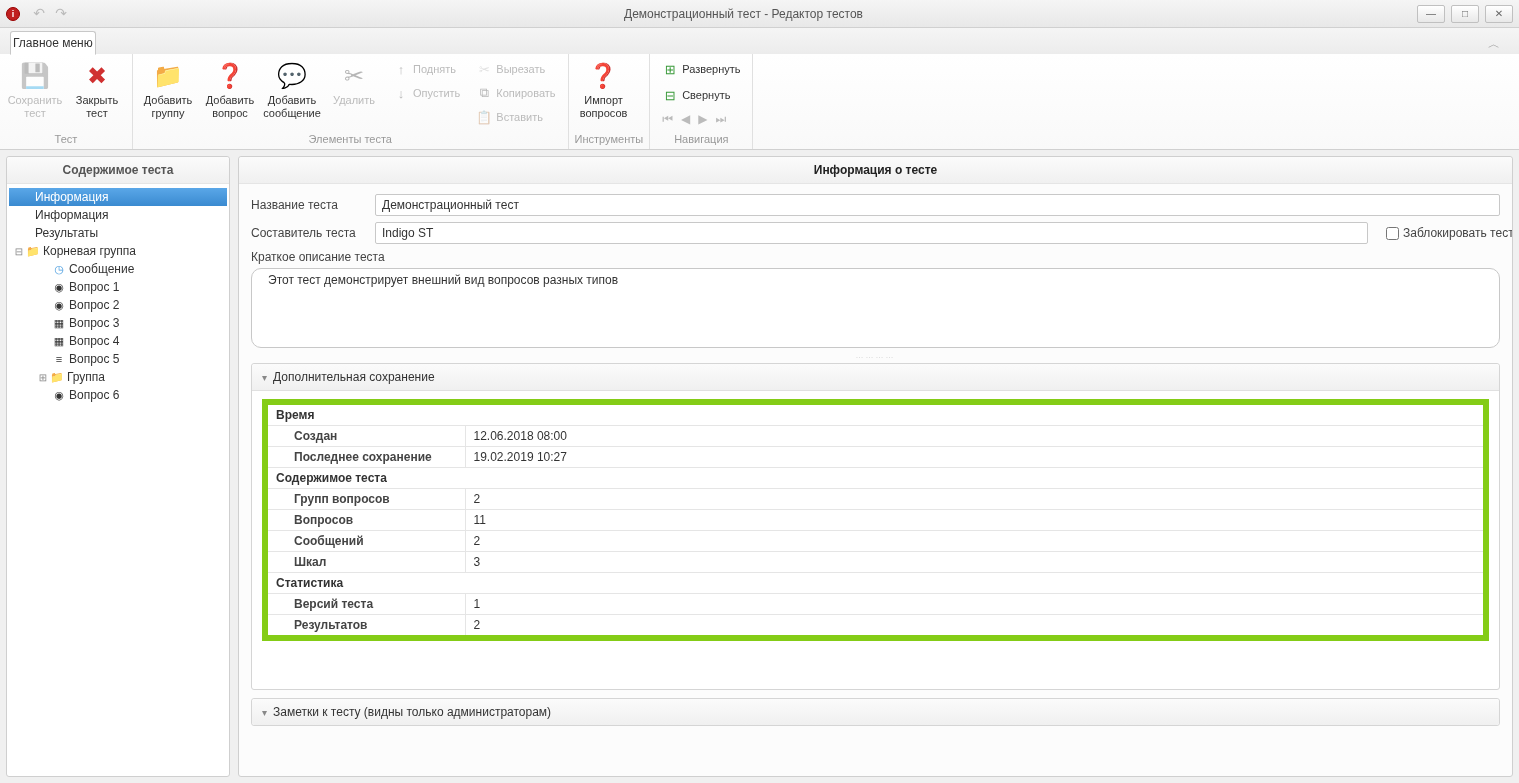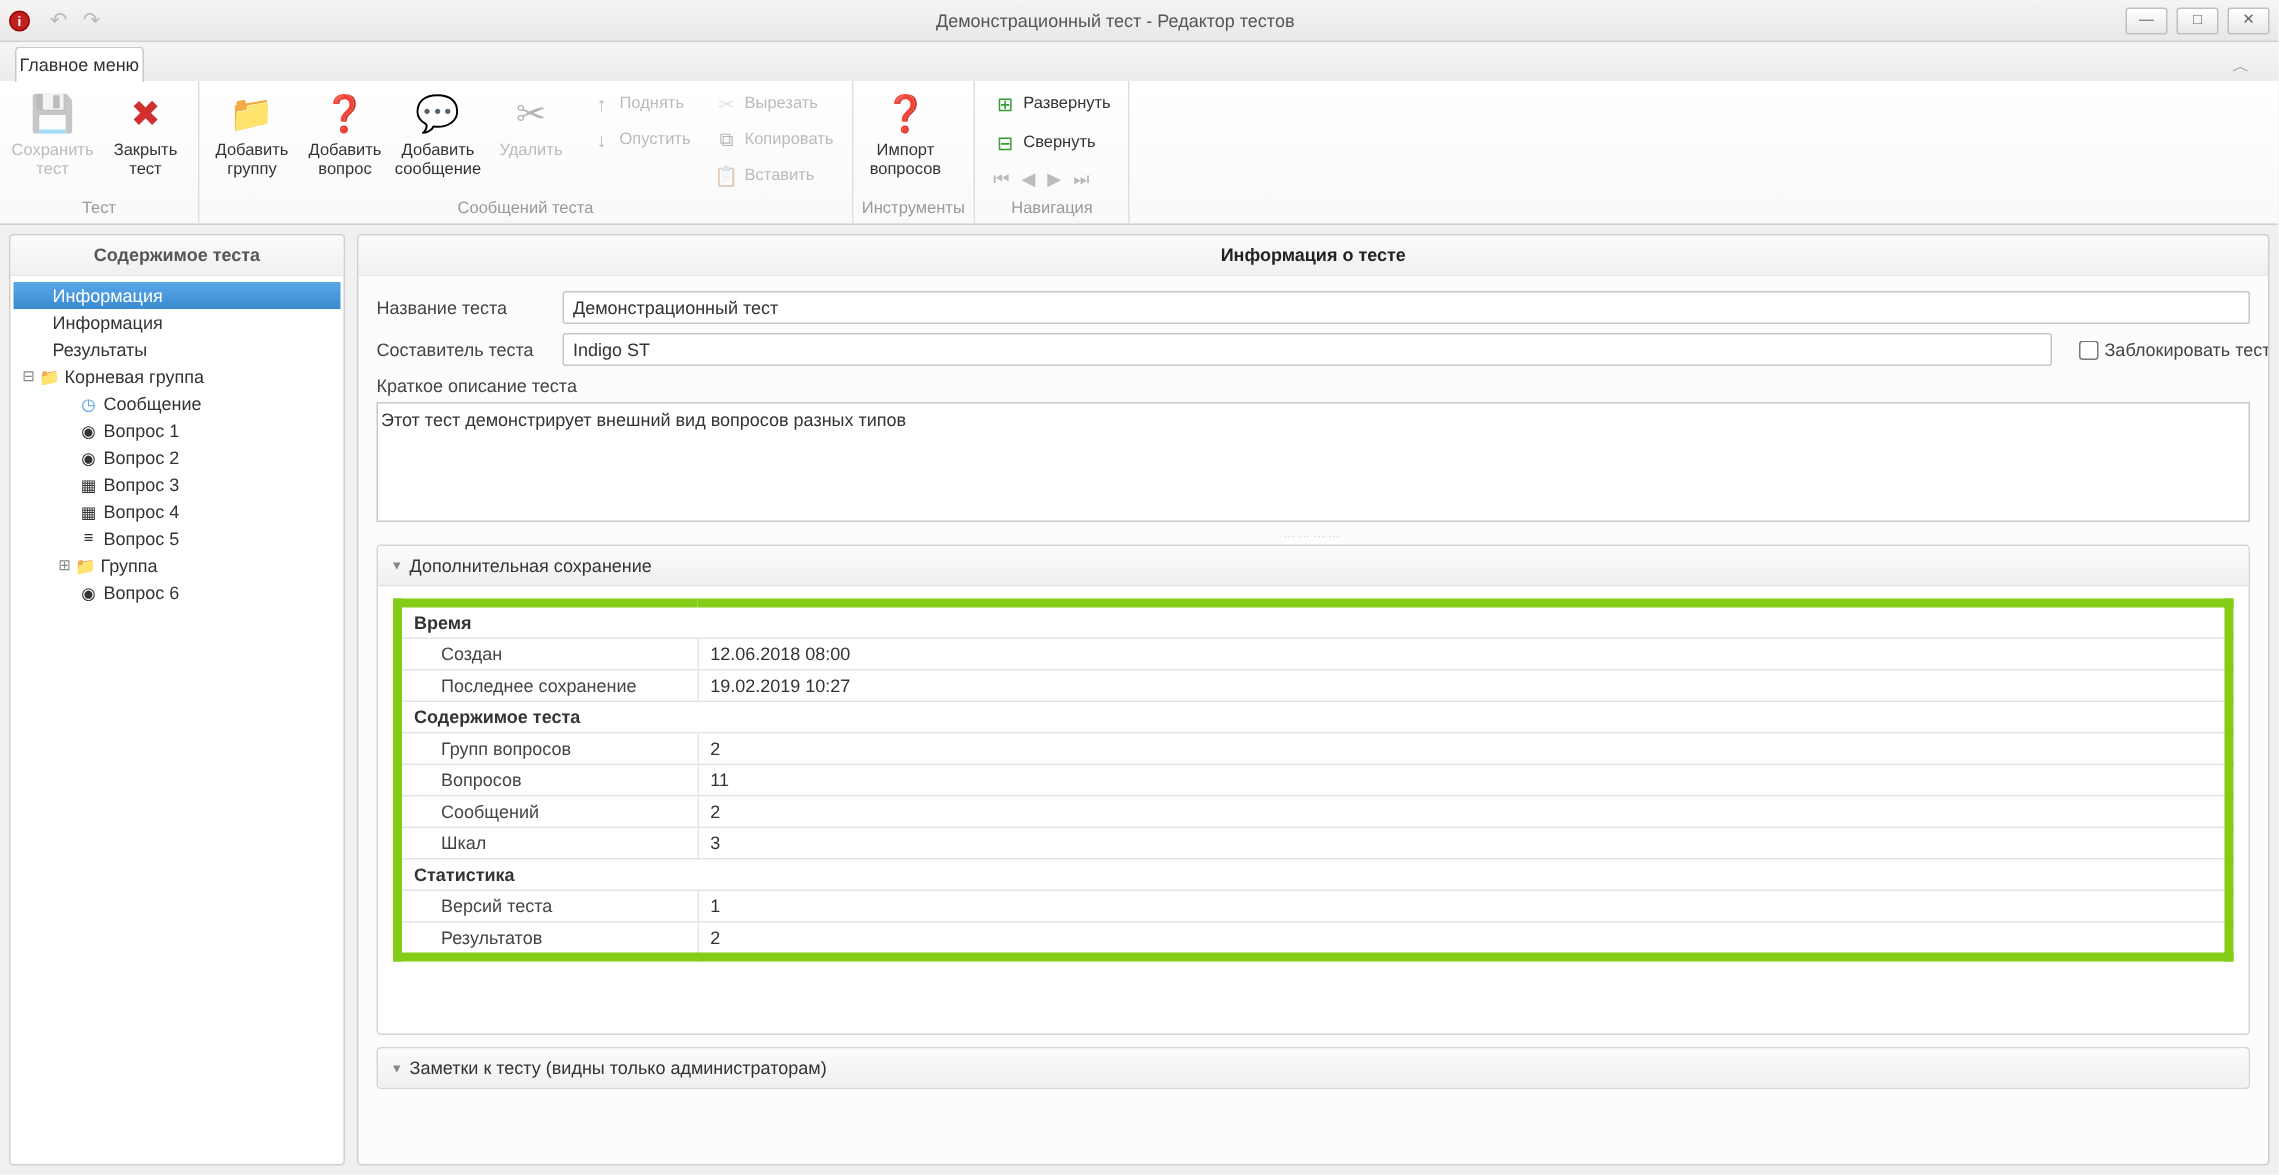--- a/index.html
+++ b/index.html
@@ -171,7 +171,7 @@
         </div>
       </div>
     </div>
-    <div class="rgroup-title">Сообщений теста</div>
+    <div class="rgroup-title">Элементы теста</div>
   </div>
 
   <div class="rgroup">

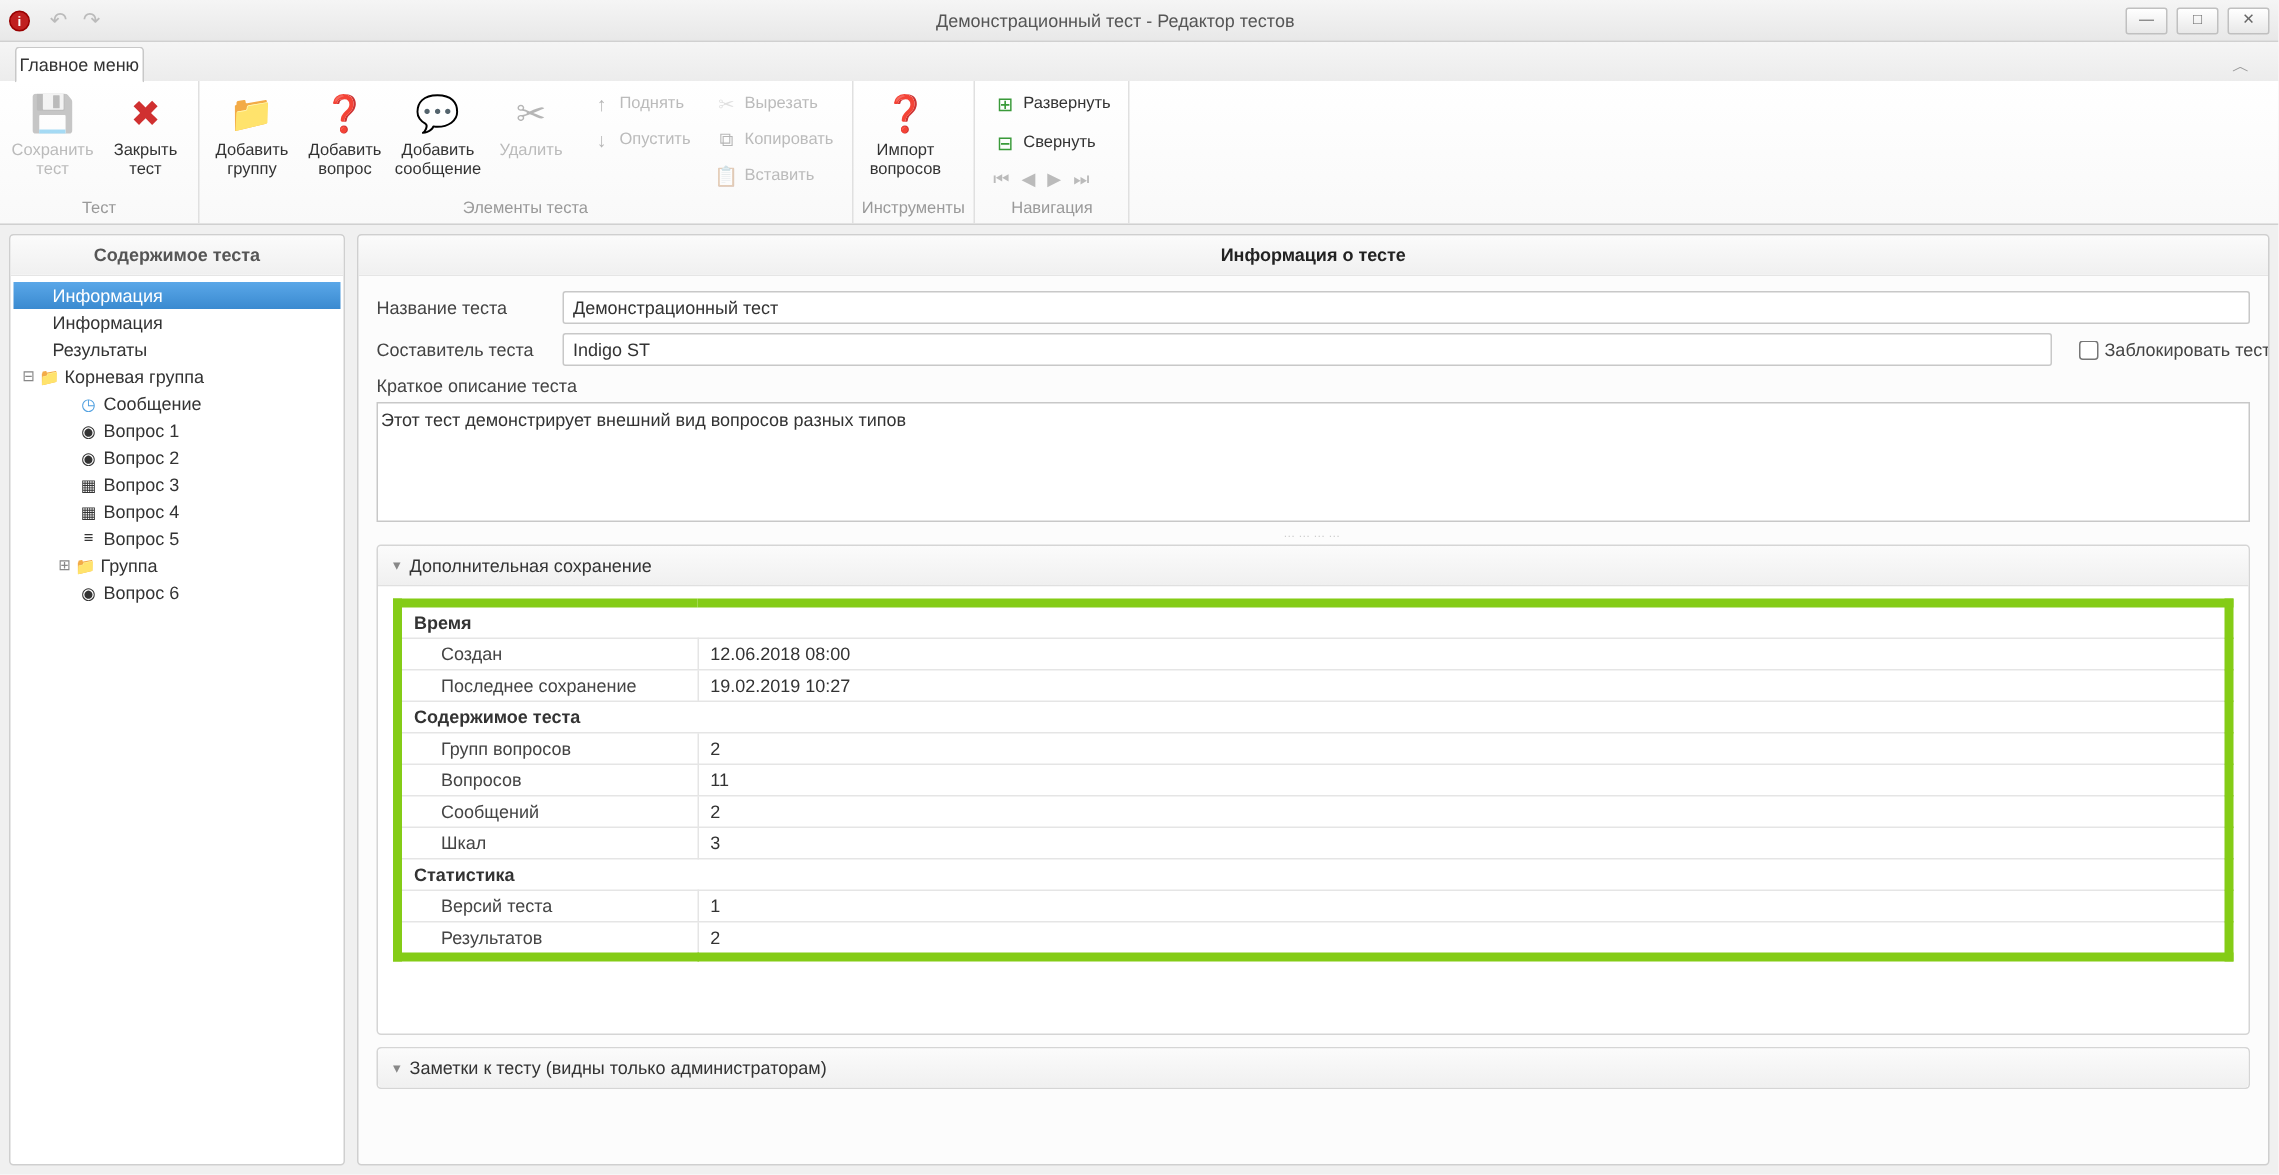--- a/index.html
+++ b/index.html
@@ -61,7 +61,7 @@
 .form-row label { width: 114px; color: #444; font-size: 12px; flex-shrink: 0; }
 .text-input { flex: 1; height: 22px; border: 1px solid #c8c8c8; border-radius: 2px; padding: 0 6px; font-size: 12px; color: #333; background: #fff; }
 .checkbox-wrap { display: flex; align-items: center; gap: 4px; margin-left: 8px; white-space: nowrap; color: #444; }
-.textarea { width: 100%; height: 80px; border: 1px solid #c8c8c8; border-radius: 0; padding: 4px 2px; font-size: 12px; color: #333; resize: none; background: #fff; font-family: inherit; }
+.textarea { width: 100%; height: 80px; border: 1px solid #c8c8c8; border-radius: 10px; padding: 4px 16px; font-size: 12px; color: #333; resize: none; background: #fff; font-family: inherit; }
 .resize-handle { height: 8px; text-align: center; color: #ccc; font-size: 8px; letter-spacing: 2px; cursor: row-resize; }
 
 

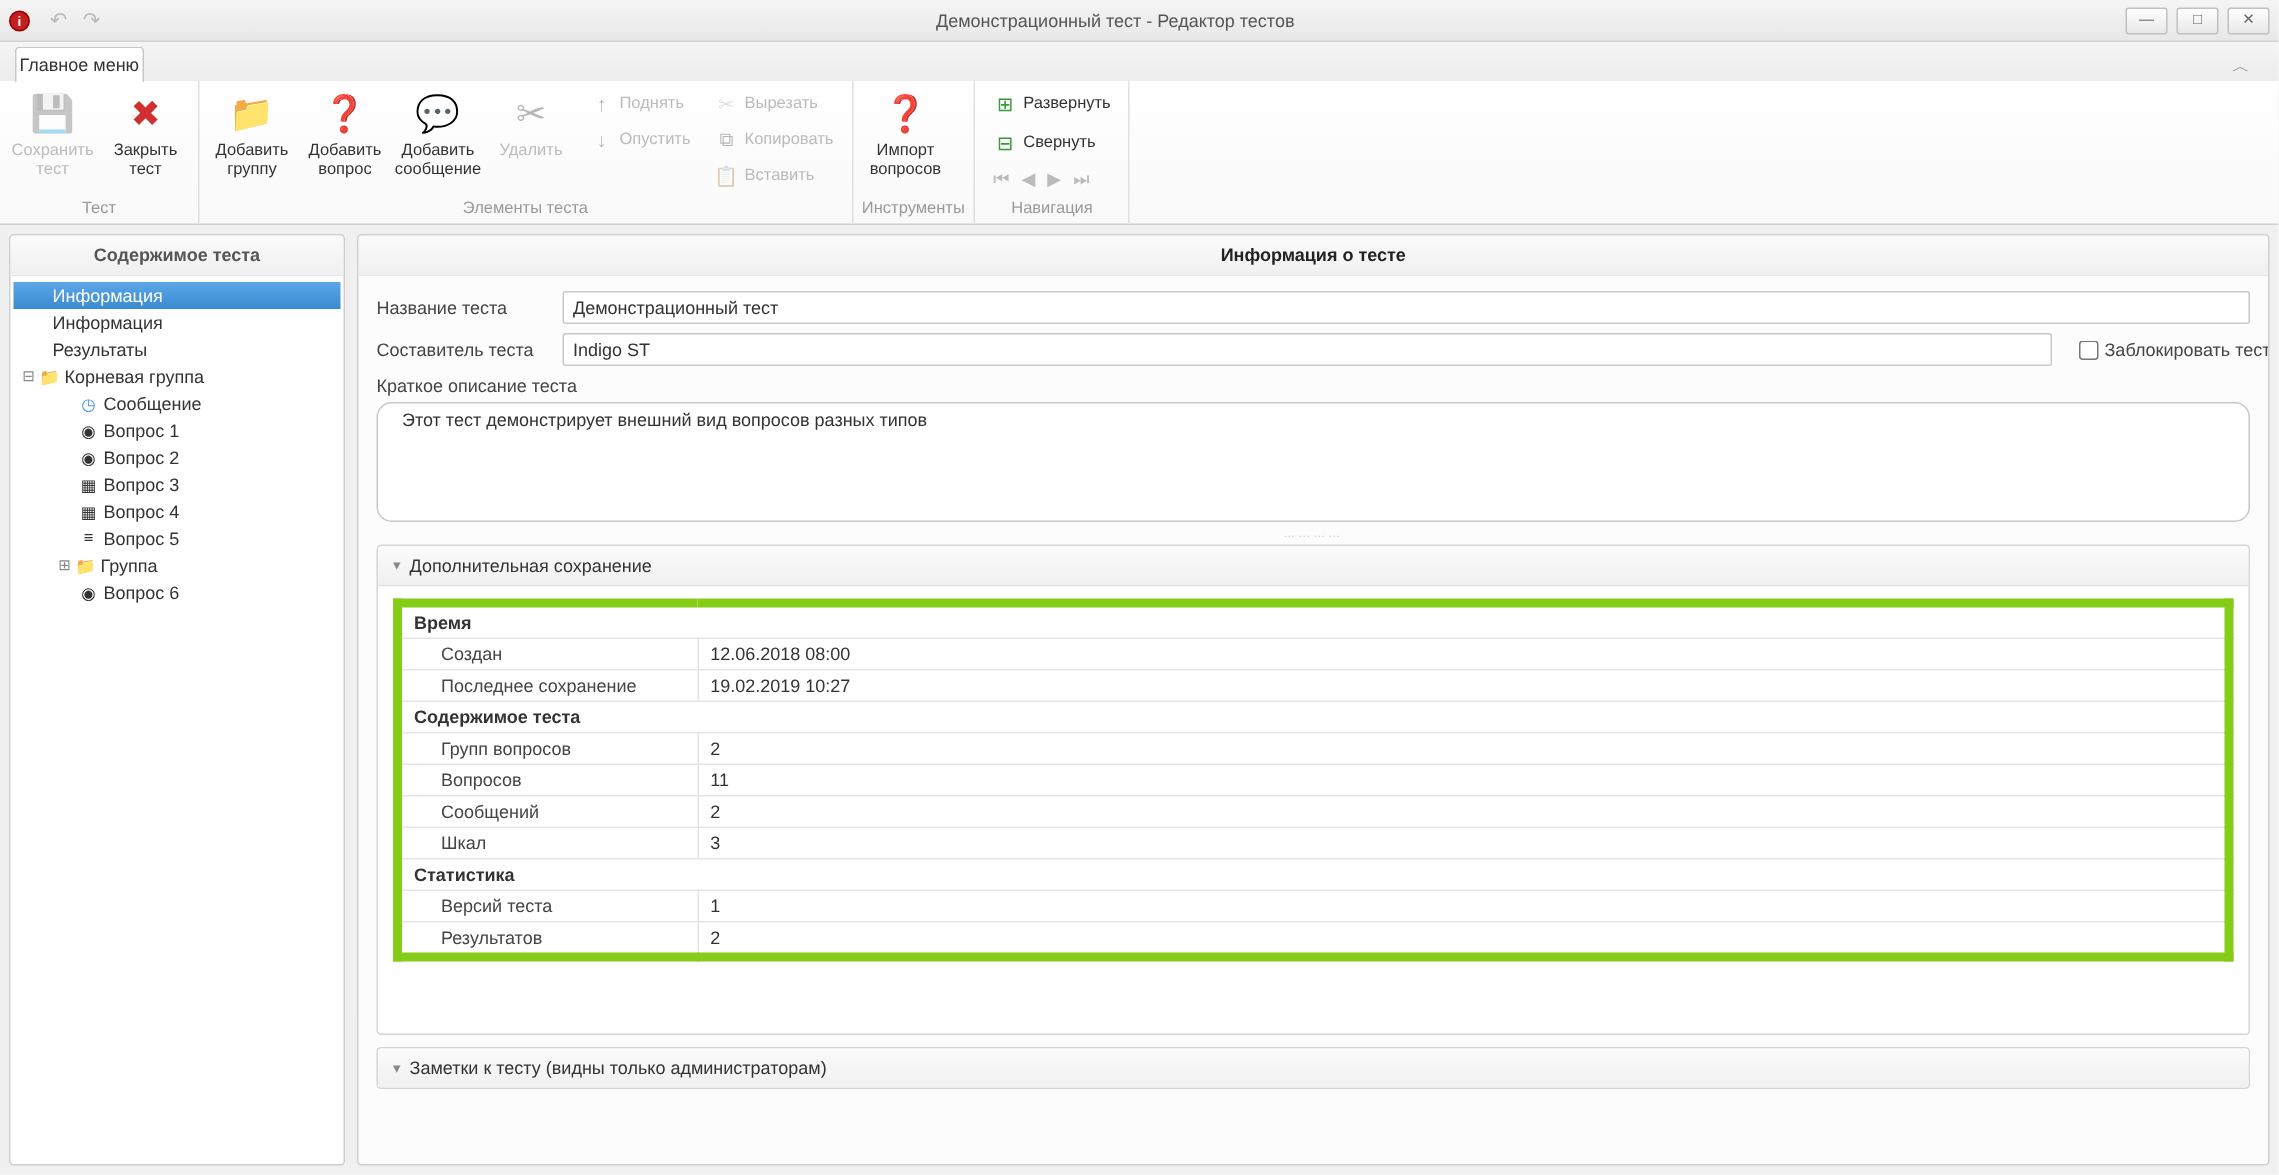--- a/index.html
+++ b/index.html
@@ -74,7 +74,7 @@
 .info-table { width: calc(100% - 20px); margin: 8px 10px; border: 6px solid #84cc16; border-collapse: collapse; font-size: 12px; }
 .info-table td { border: 1px solid #e5e5e5; padding: 3px 8px; height: 20px; }
 .info-table .section-row td { font-weight: bold; color: #333; background: #fff; }
-.info-table .data-row td:first-child { padding-left: 26px; width: 200px; color: #444; }
+.info-table .data-row td:first-child { padding-left: 26px; width: 200px; color: #444; font-weight: bold; }
 .info-table .data-row td:last-child { color: #333; }
 
 .icon-folder { color: #e8b030; }

